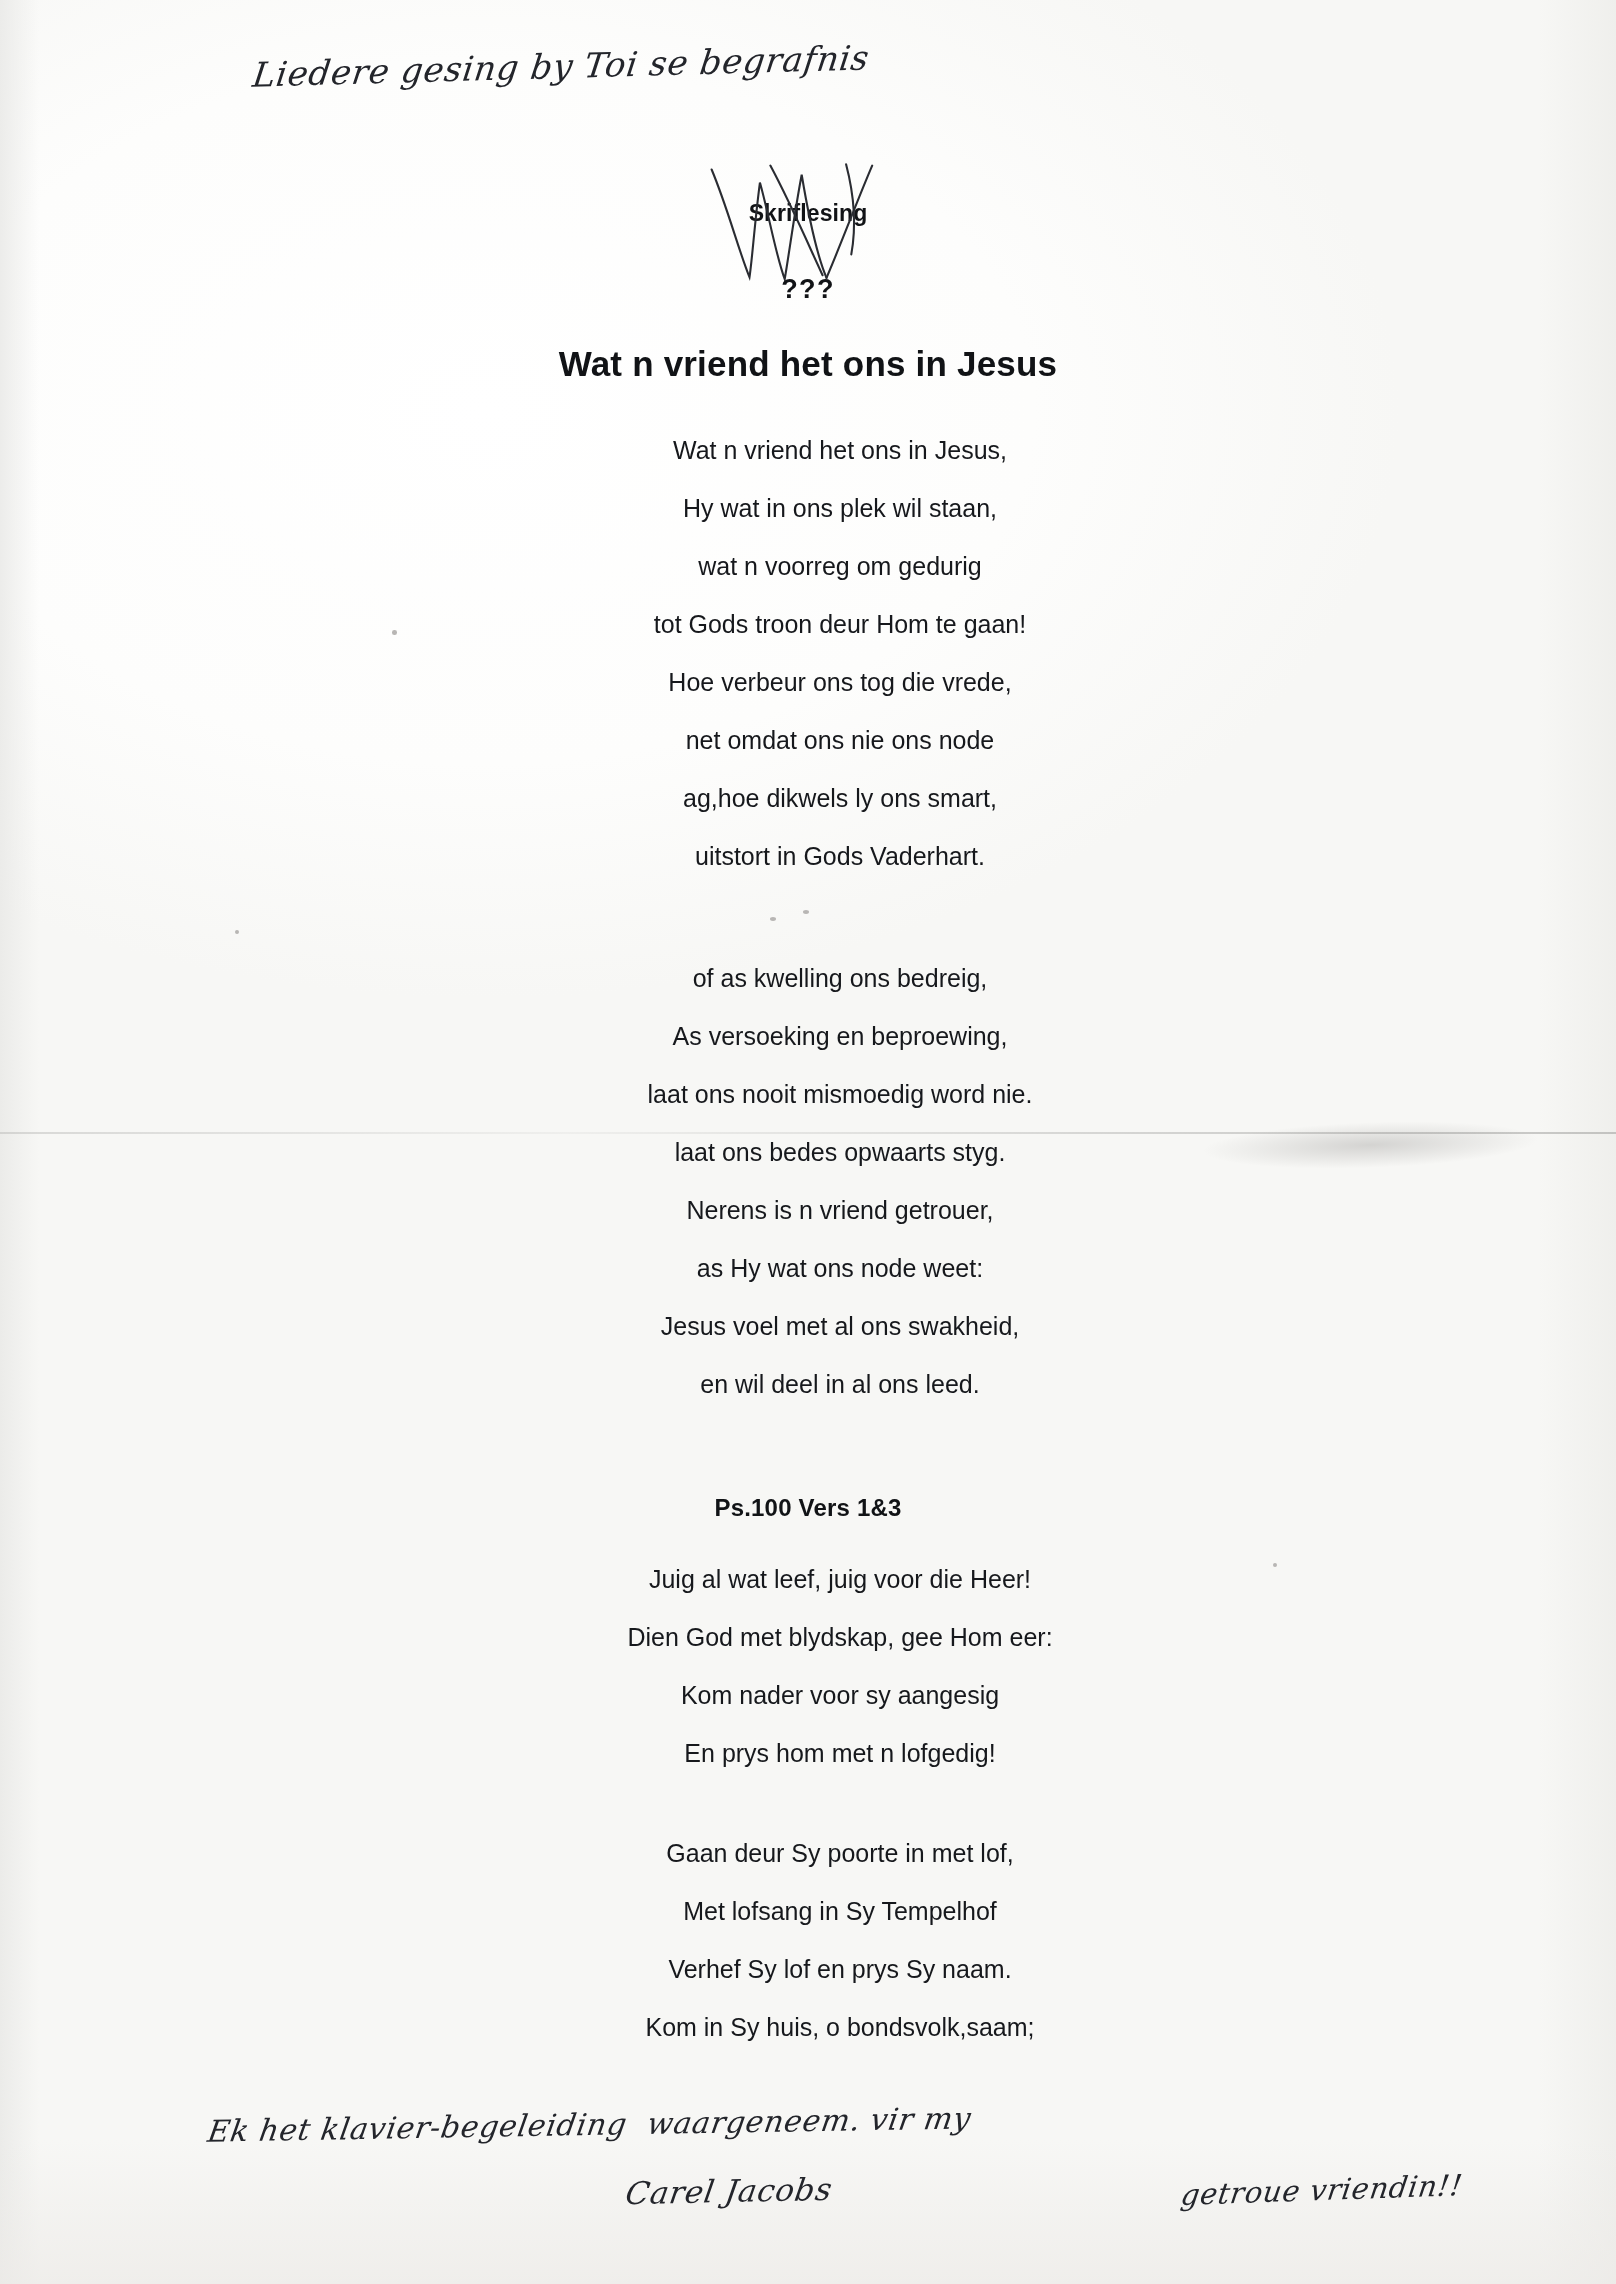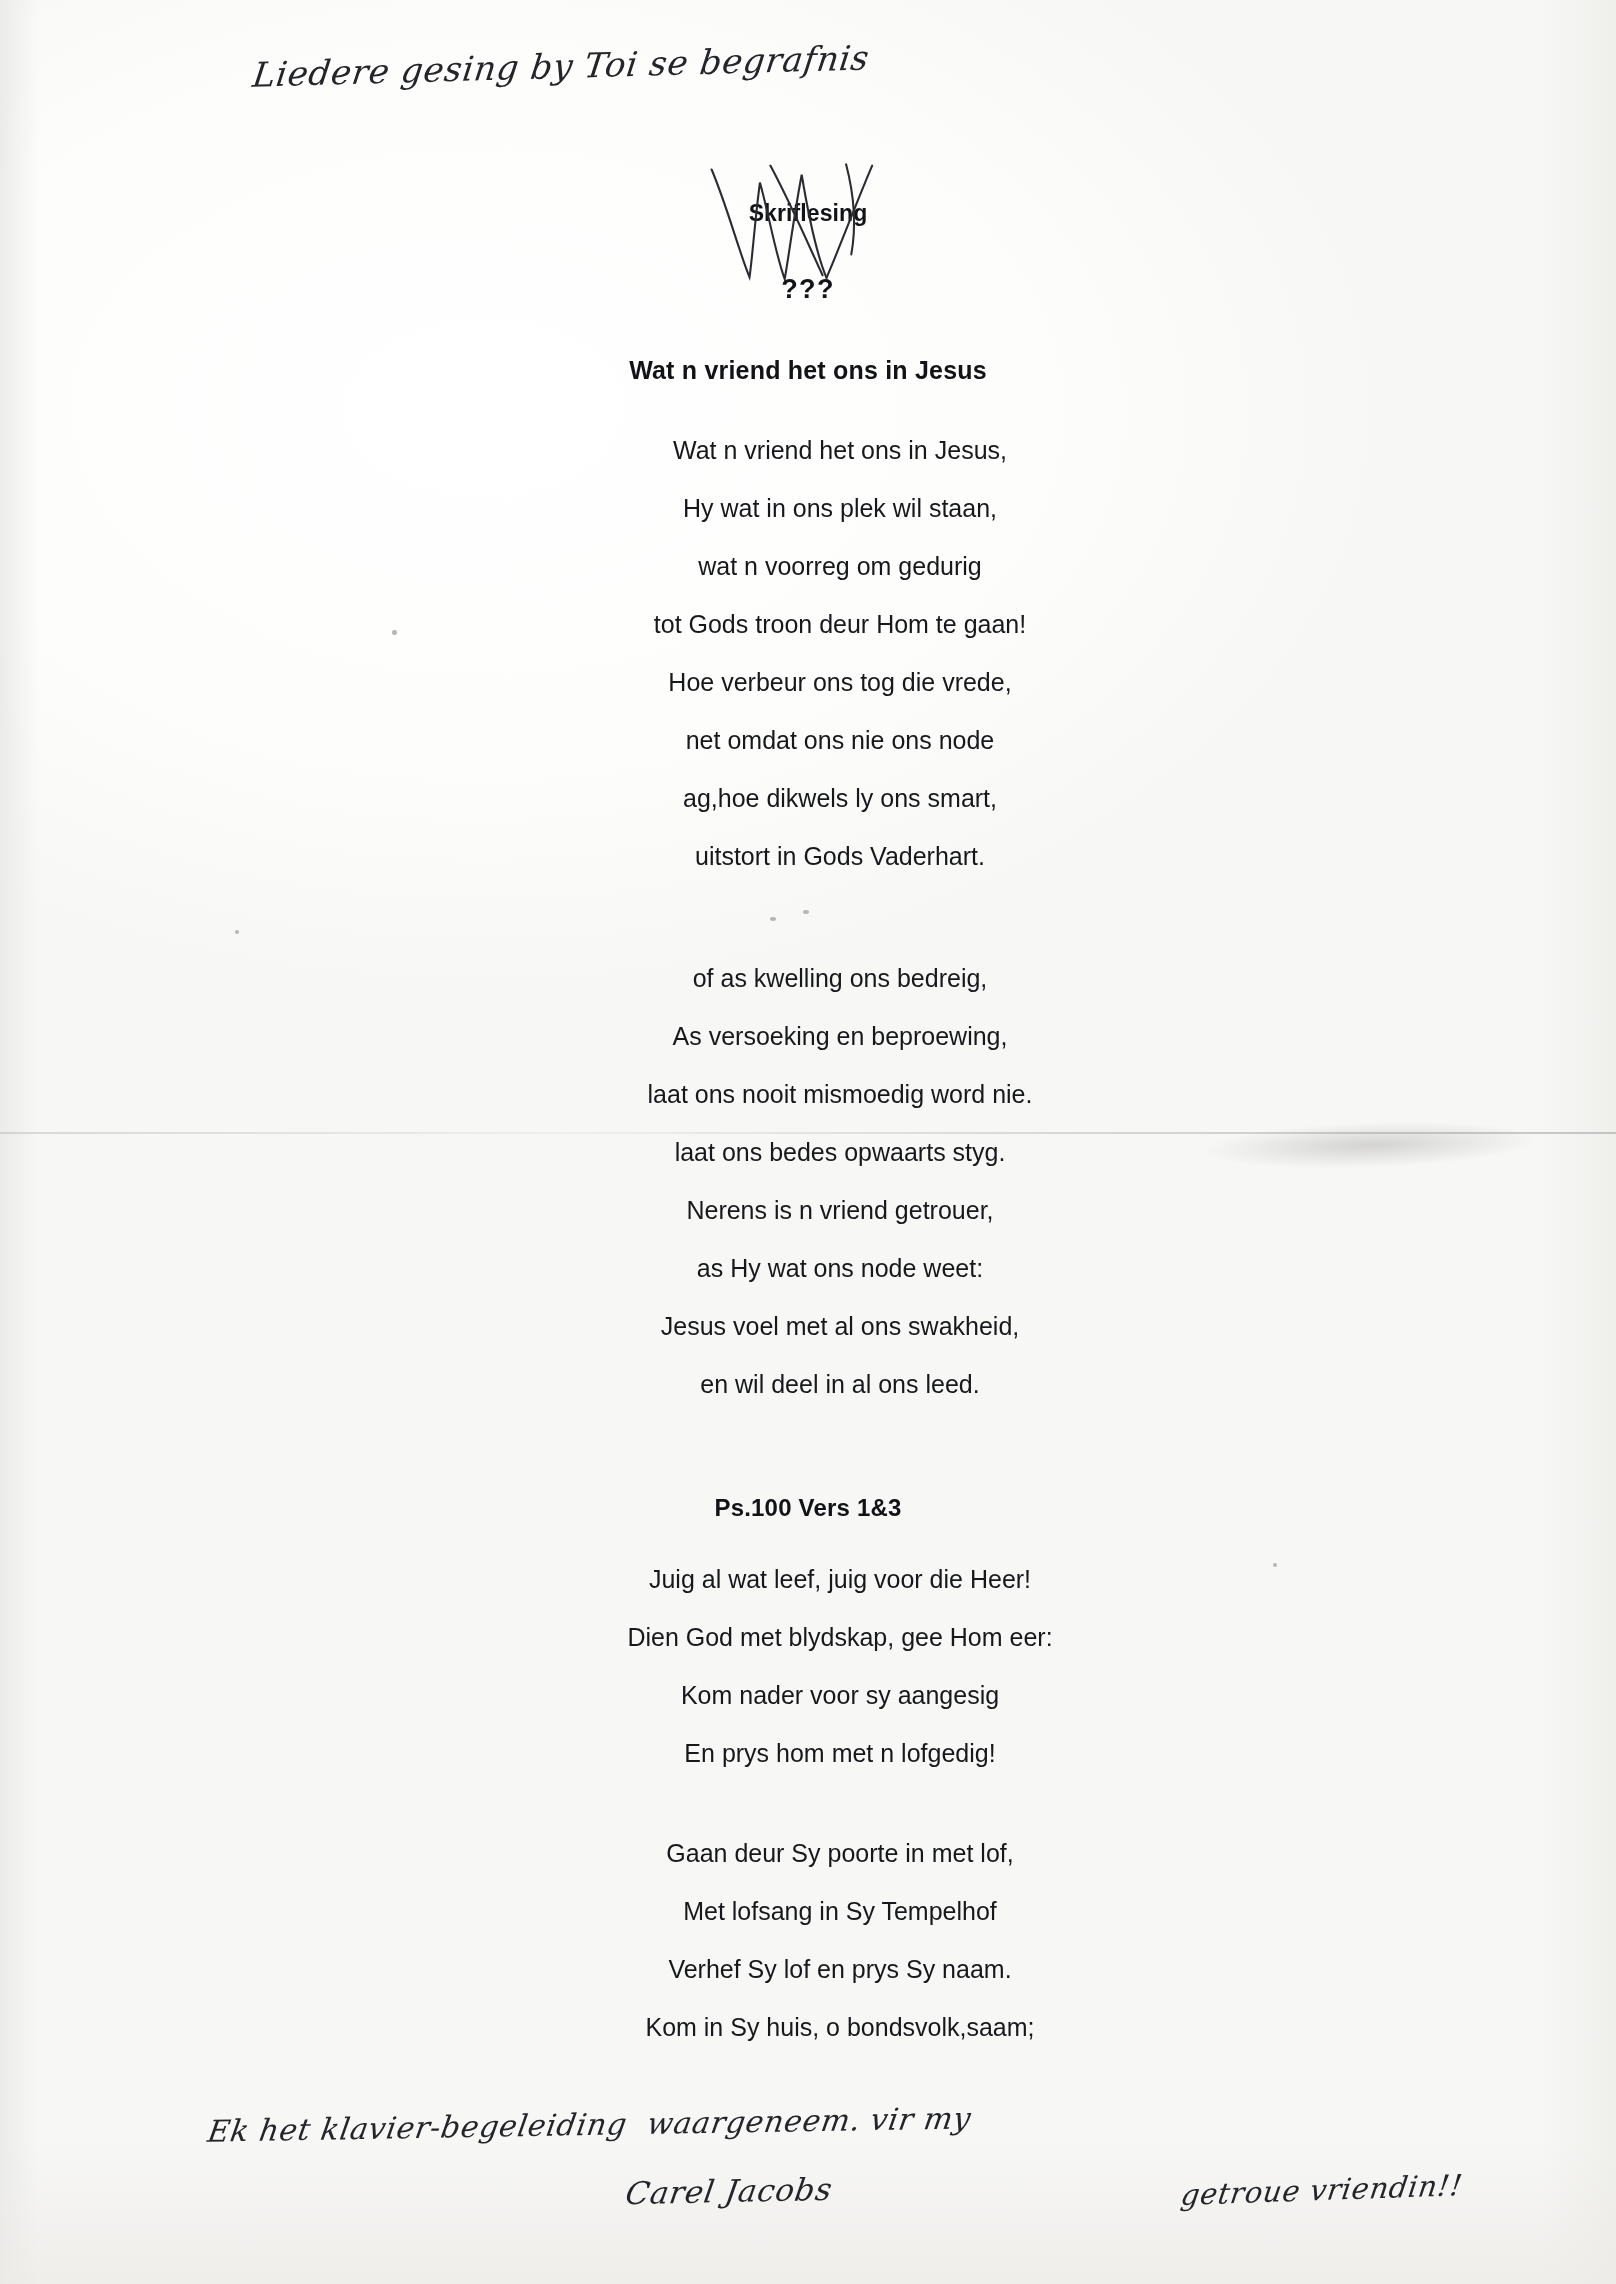--- a/index.html
+++ b/index.html
@@ -118,7 +118,7 @@
   }
   .h-skriflesing { top: 200px; font-size: 23px; letter-spacing: 0.1px; }
   .h-qmarks { top: 274px; font-size: 27px; font-weight: bold; letter-spacing: 1.3px; }
-  .h-song1 { top: 356px; font-size: 25px; letter-spacing: 0.2px; }
+  .h-song1 { top: 344px; font-size: 35px; letter-spacing: 0.2px; }
   .h-song2 { top: 1494px; font-size: 24px; letter-spacing: 0.2px; }
 
   .verse {

